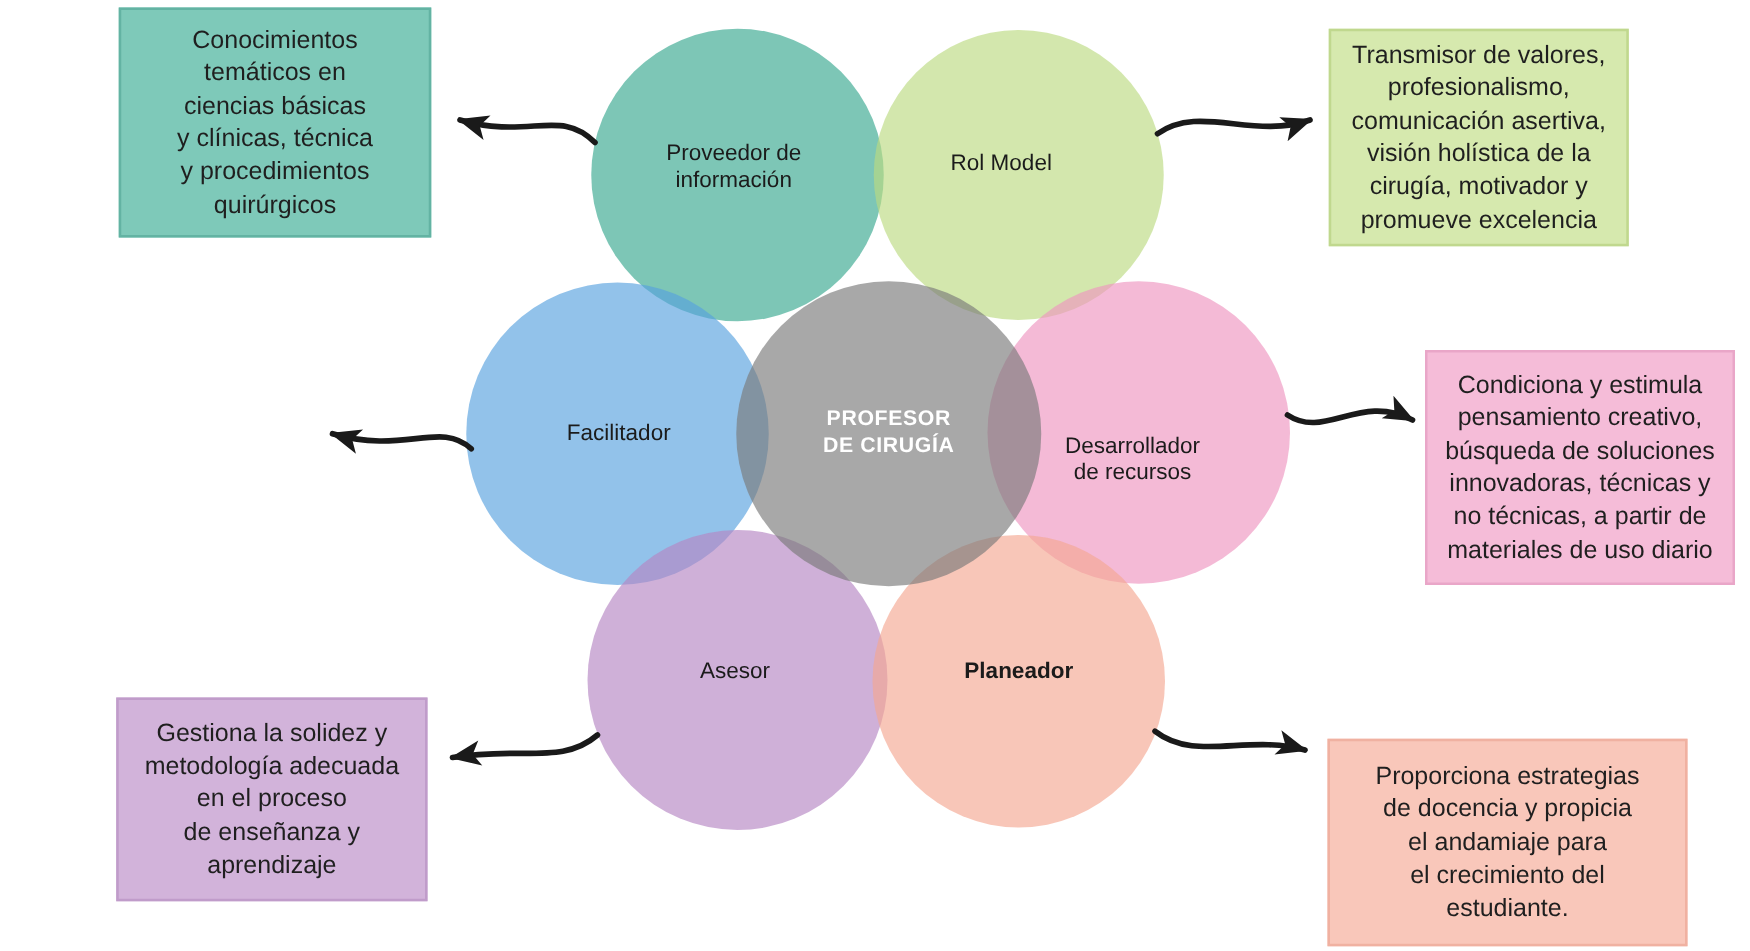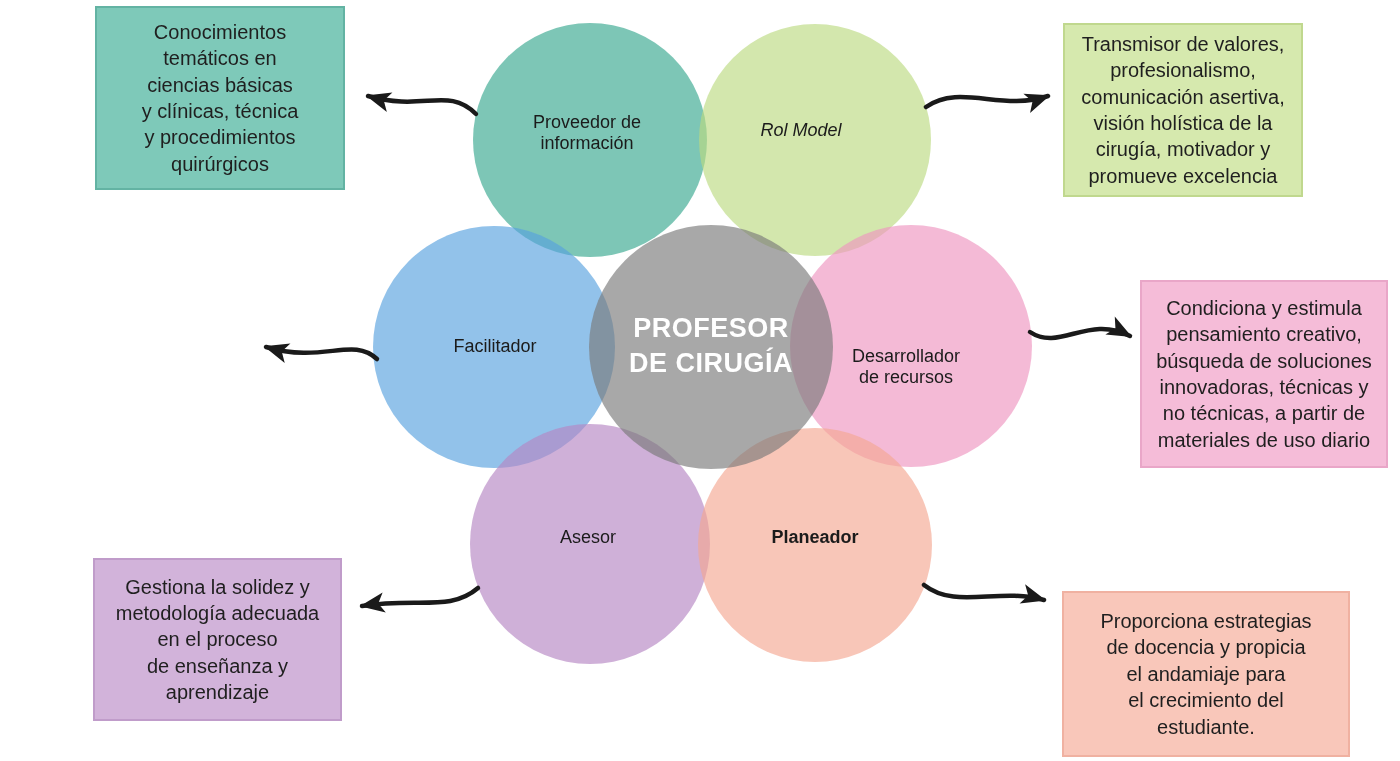--- a/index.html
+++ b/index.html
@@ -32,7 +32,7 @@
     line-height: 1.15;
     z-index: 5;
   }
-  .clabel.italic { font-style: italic; }
+  .clabel.italic { }
   .clabel.center-label {
     font-size: 27px;
     font-weight: bold;

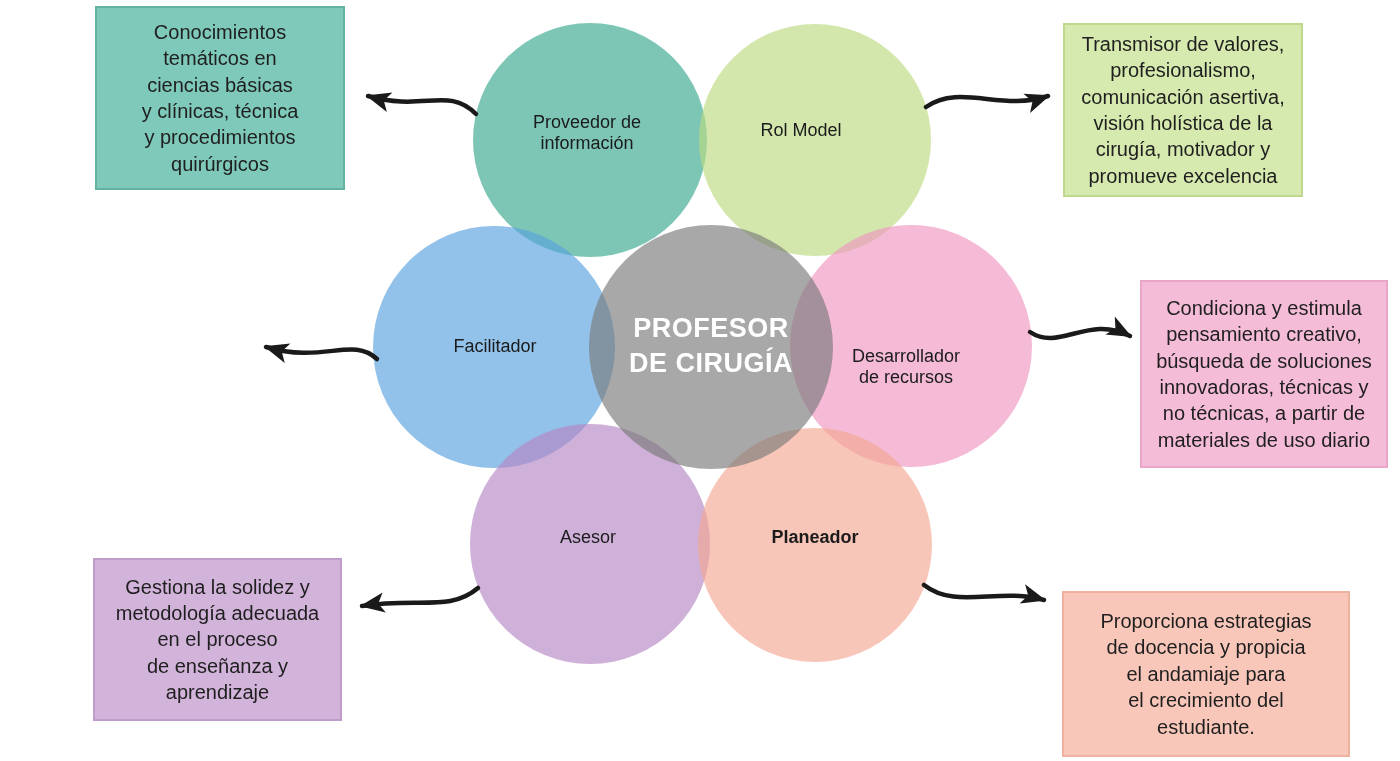--- a/index.html
+++ b/index.html
@@ -34,7 +34,7 @@
   }
   .clabel.italic { }
   .clabel.center-label {
-    font-size: 27px;
+    font-size: 17px;
     font-weight: bold;
     color: #ffffff;
     line-height: 1.3;

